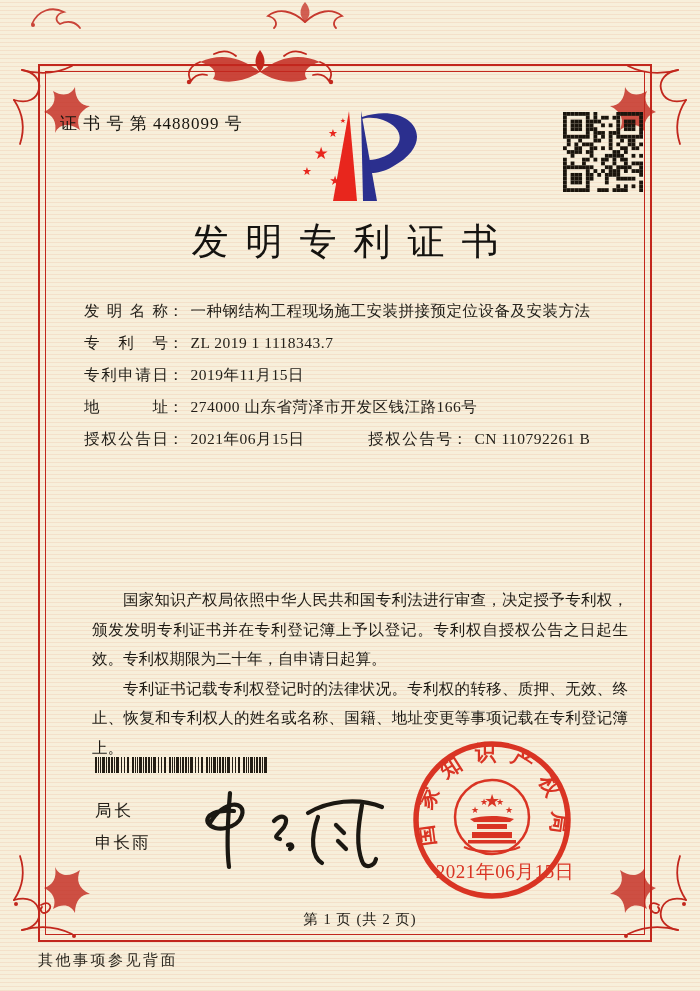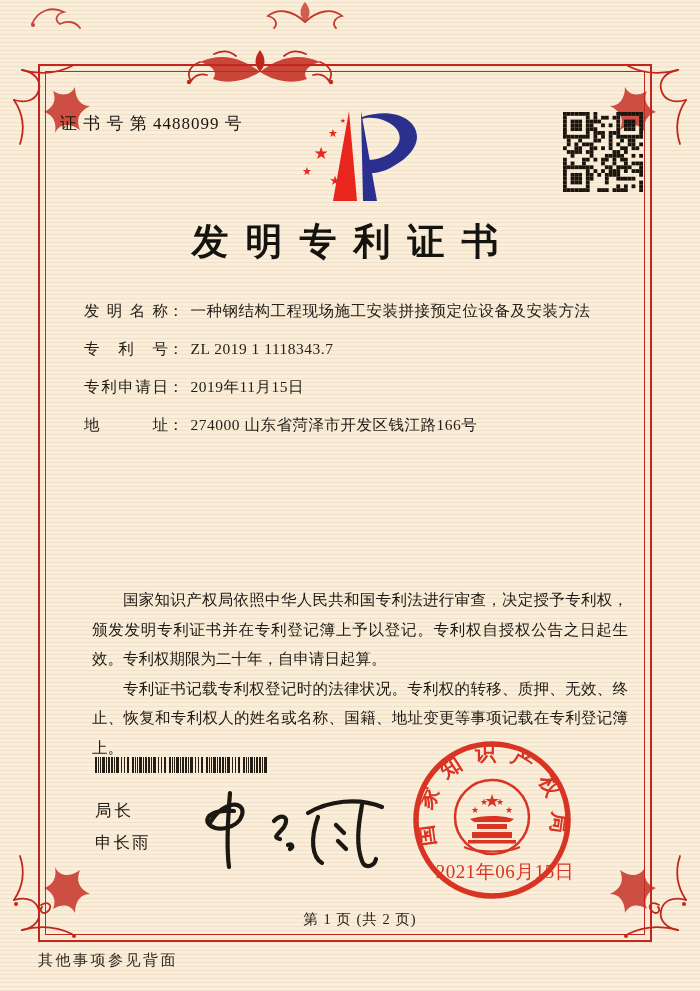--- a/index.html
+++ b/index.html
@@ -37,7 +37,7 @@
   .logo{position:absolute;left:293px;top:107px}
   .qr{position:absolute;left:563px;top:112px}
   .doc-title{position:absolute;left:38px;top:217px;width:614px;text-align:center;
-    font-size:37px;font-weight:bold;letter-spacing:17px;text-indent:17px;color:#151310}
+    font-size:37px;font-weight:normal;letter-spacing:17px;text-indent:17px;color:#151310}
   
   .fields{position:absolute;left:84px;top:300px;width:540px;font-size:15.5px}
   .frow{position:relative;height:21px;line-height:21px;margin-bottom:17px;white-space:nowrap}

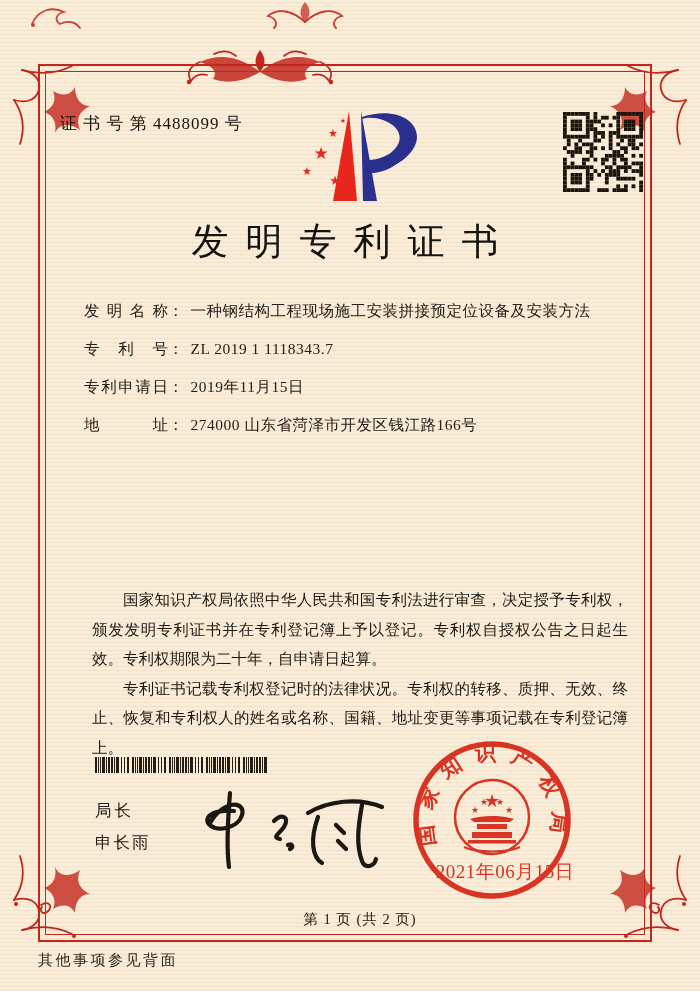--- a/index.html
+++ b/index.html
@@ -40,7 +40,7 @@
     font-size:37px;font-weight:normal;letter-spacing:17px;text-indent:17px;color:#151310}
   
   .fields{position:absolute;left:84px;top:300px;width:540px;font-size:15.5px}
-  .frow{position:relative;height:21px;line-height:21px;margin-bottom:17px;white-space:nowrap}
+  .frow{position:relative;height:21px;line-height:21px;margin-bottom:11px;white-space:nowrap}
   .flabel{display:inline-block;width:84px;text-align:justify;text-align-last:justify;vertical-align:top}
   .fcolon{display:inline-block;margin-right:7px}
   .fvalue{letter-spacing:.5px}

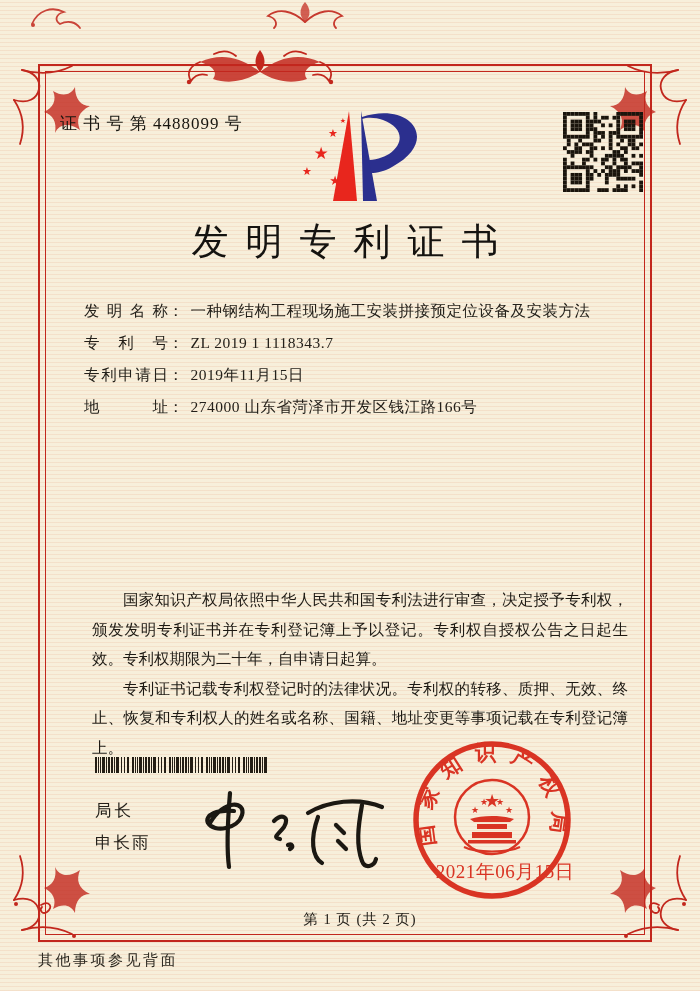--- a/index.html
+++ b/index.html
@@ -391,6 +391,12 @@
     <div class="frow">
       <span class="flabel">地址</span><span class="fcolon">：</span><span class="fvalue">274000 山东省菏泽市开发区钱江路166号</span>
     </div>
+    <div class="frow">
+      <span class="flabel">授权公告日</span><span class="fcolon">：</span><span class="fvalue">2021年06月15日</span>
+      <span class="grant-no">
+        <span class="flabel">授权公告号</span><span class="fcolon">：</span><span class="fvalue">CN 110792261 B</span>
+      </span>
+    </div>
   </div>
 
   <div class="body-text">

